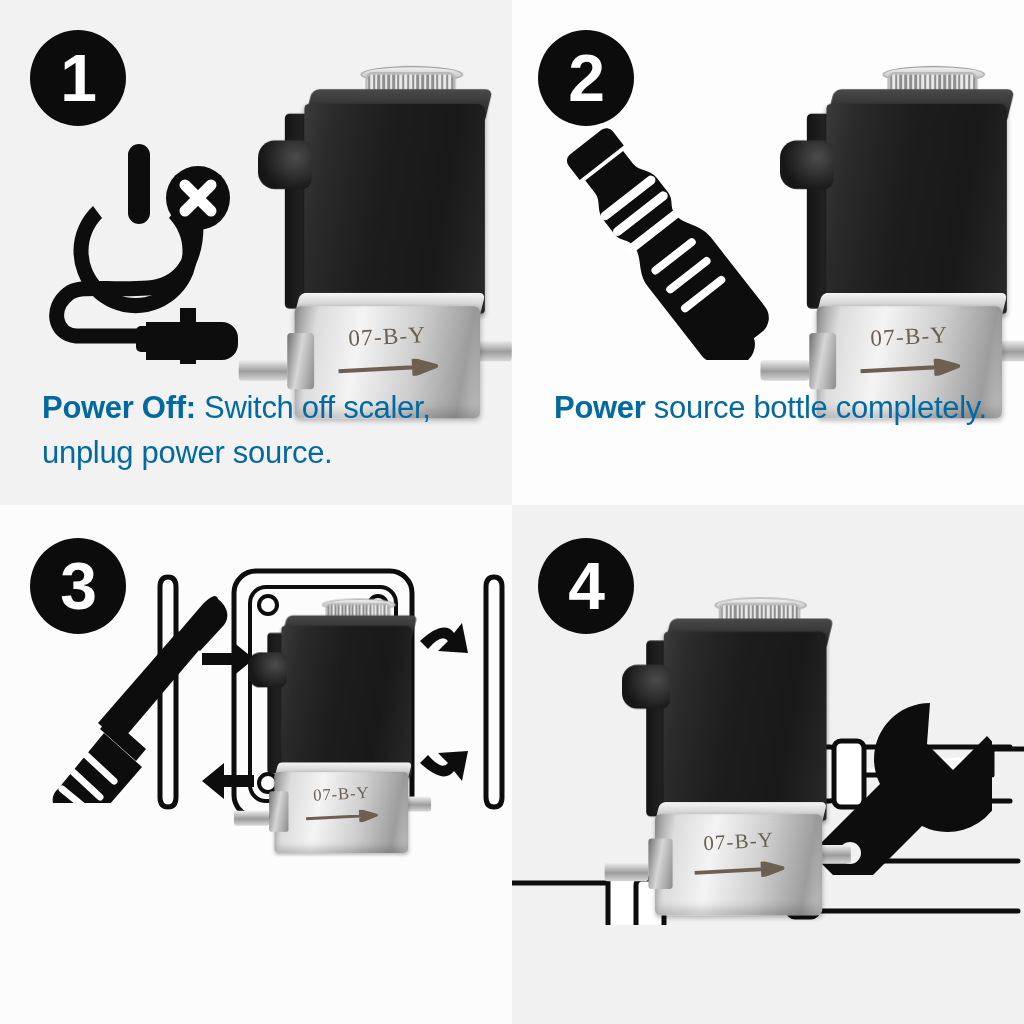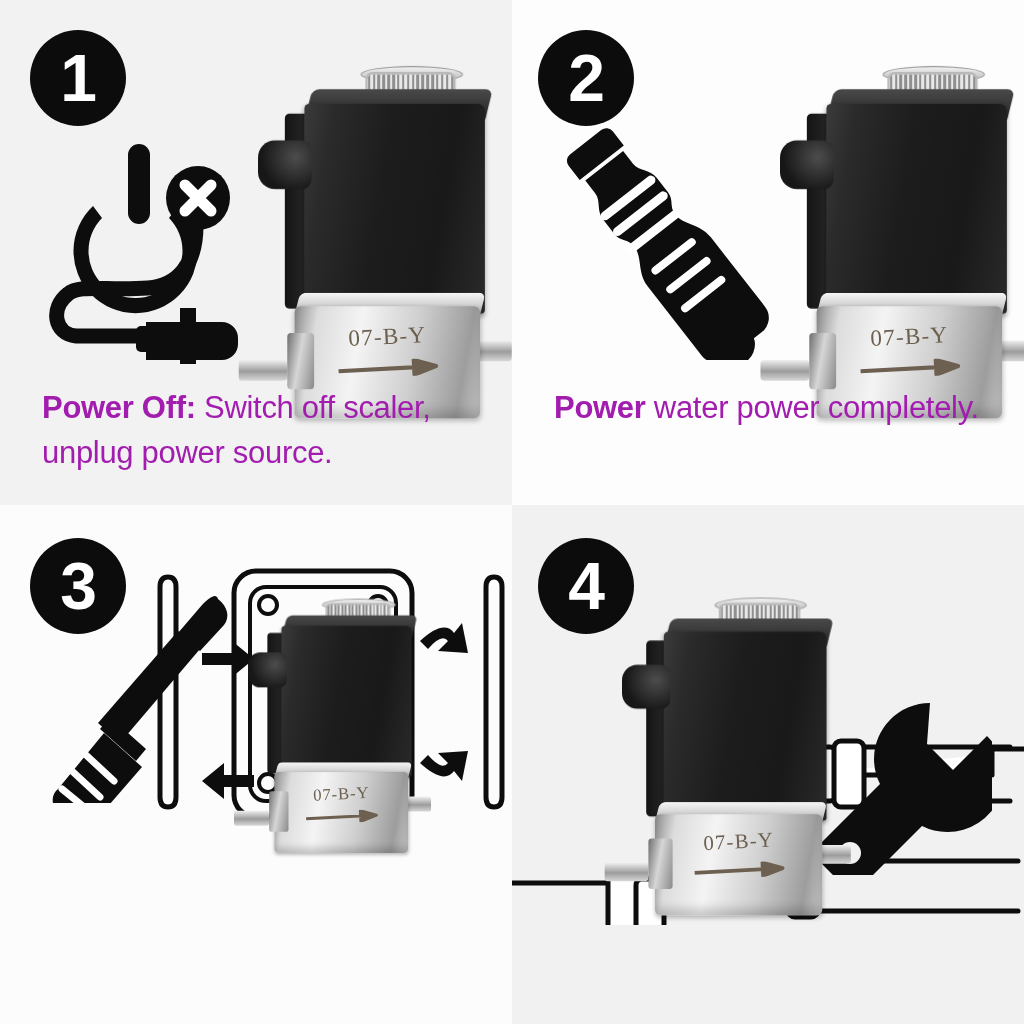--- a/index.html
+++ b/index.html
@@ -64,7 +64,7 @@
     right: 22px;
     font-size: 31px;
     line-height: 45px;
-    color: #a21caf;
+    color: #0369a1;
     letter-spacing: -0.3px;
   }
   .caption b { font-weight: 700; }

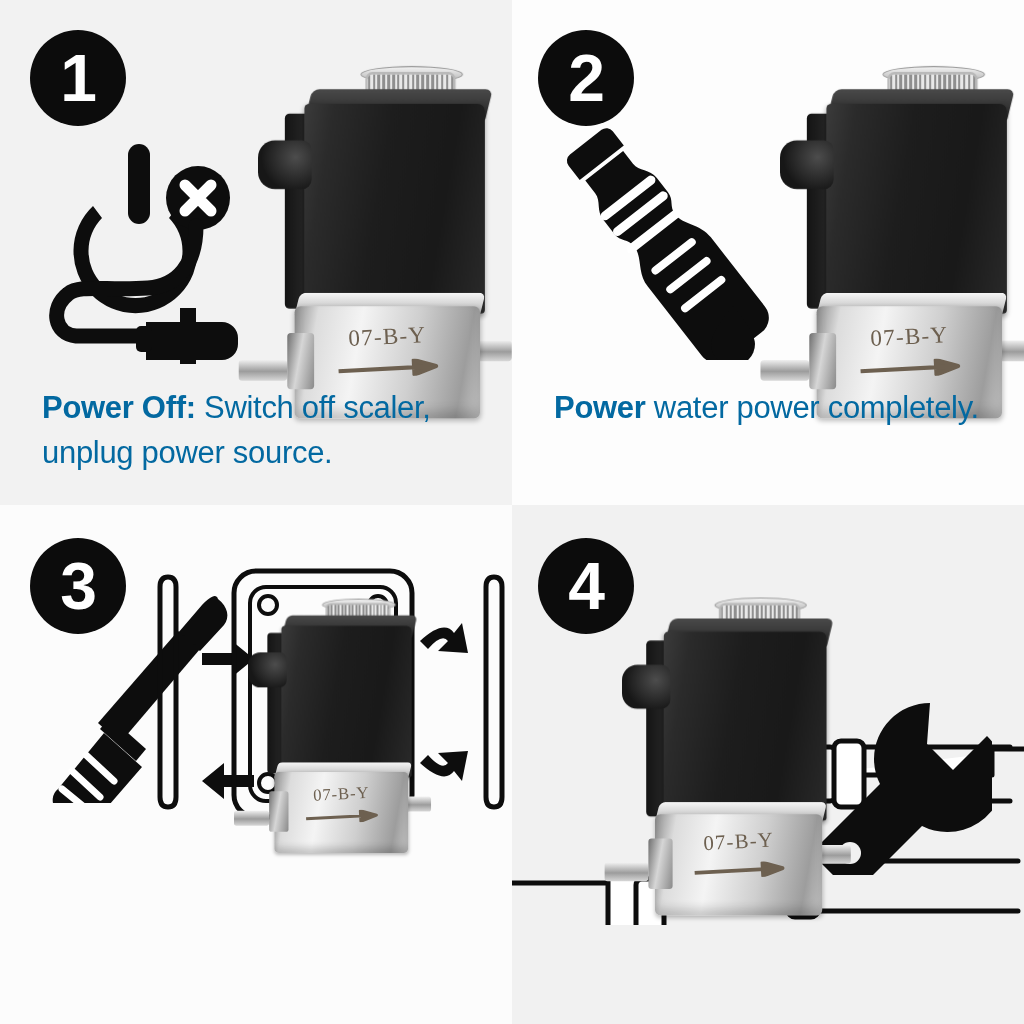--- a/index.html
+++ b/index.html
@@ -310,7 +310,7 @@
       </div>
 
       <div class="caption cap-top">
-        <b>Power</b><span> water power completely.</span>
+        <b>Power</b><span> source bottle completely.</span>
       </div>
     </div>
 

